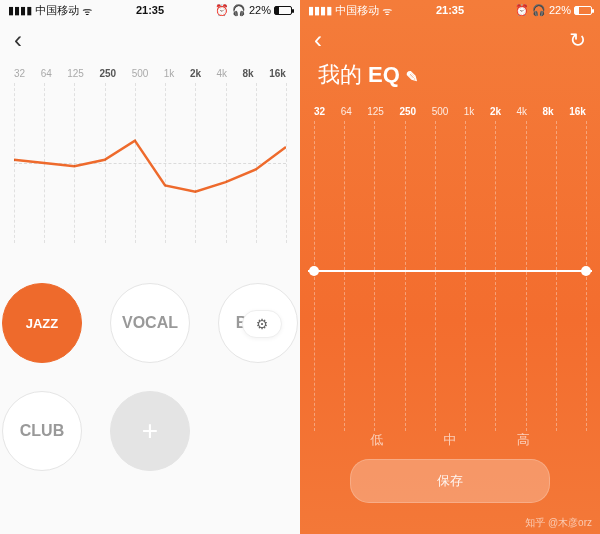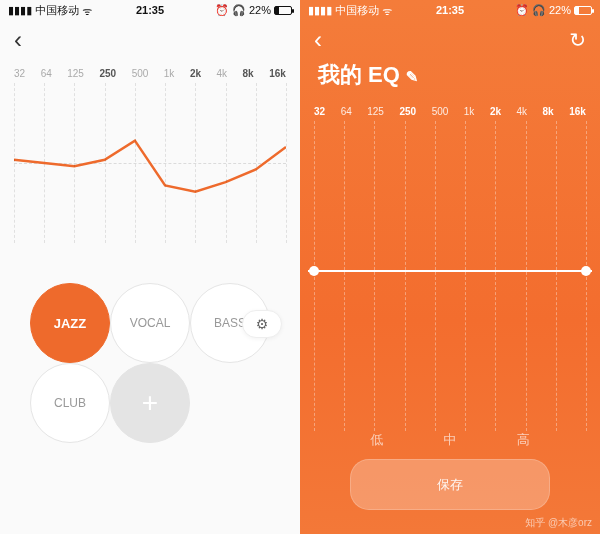--- a/index.html
+++ b/index.html
@@ -25,7 +25,7 @@
 .toggle { margin-left: auto; width: 46px; height: 28px; background: #ee6a2c; border-radius: 14px; position: relative; }
 .toggle::after { content: ""; position: absolute; right: 3px; top: 3px; width: 22px; height: 22px; background: #fff; border-radius: 50%; }
 .title-r { color: #fff; font-size: 22px; font-weight: 700; display: flex; align-items: baseline; gap: 6px; padding: 0 18px 8px; }
-.title-r .thin { font-weight: 700; text-align: center; }
+.title-r .thin { font-weight: 400; text-align: center; }
 .edit-ico { font-size: 15px; }
 
 .bands { display: flex; justify-content: space-between; padding: 8px 14px 4px; font-size: 10px; }

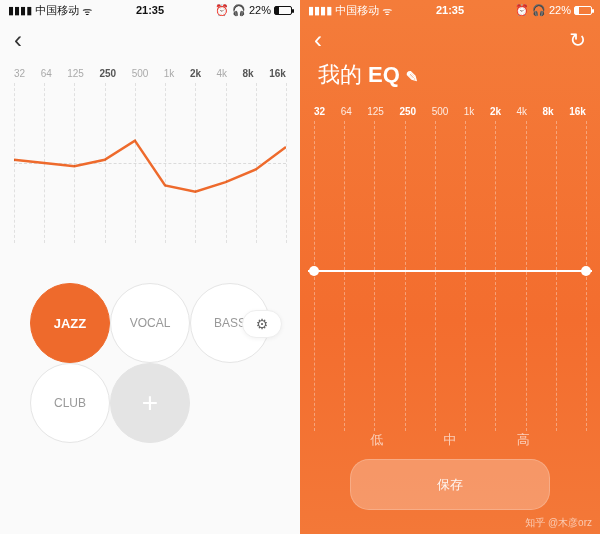--- a/index.html
+++ b/index.html
@@ -47,7 +47,7 @@
 
 .gear { position: absolute; right: 18px; top: 310px; width: 40px; height: 28px; background: #fff; border: 1px solid #eee; border-radius: 14px; display: flex; align-items: center; justify-content: center; font-size: 14px; color: #666; box-shadow: 0 1px 4px rgba(0,0,0,0.05); }
 
-.presets { display: grid; grid-template-columns: repeat(3, 80px); gap: 0; justify-content: center; padding: 12px 0; }
+.presets { display: grid; grid-template-columns: repeat(3, 80px); gap: 28px; justify-content: center; padding: 12px 0; }
 .preset { width: 80px; height: 80px; border-radius: 50%; border: 1px solid #e5e5e5; background: #fff; display: flex; align-items: center; justify-content: center; font-size: 12px; color: #999; font-weight: 400; }
 .preset.active { background: #ee6a2c; border-color: #ee6a2c; color: #fff; font-weight: 700; font-size: 13px; }
 .preset.add { background: #e4e4e4; border-color: #e4e4e4; color: #fff; font-size: 28px; font-weight: 300; }

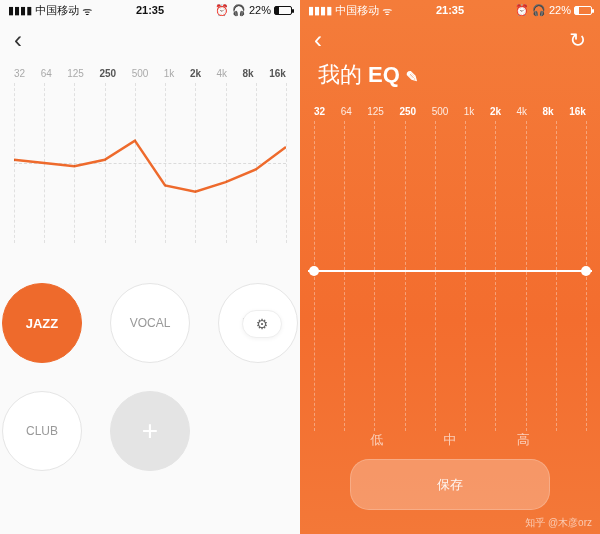--- a/index.html
+++ b/index.html
@@ -48,7 +48,7 @@
 .gear { position: absolute; right: 18px; top: 310px; width: 40px; height: 28px; background: #fff; border: 1px solid #eee; border-radius: 14px; display: flex; align-items: center; justify-content: center; font-size: 14px; color: #666; box-shadow: 0 1px 4px rgba(0,0,0,0.05); }
 
 .presets { display: grid; grid-template-columns: repeat(3, 80px); gap: 28px; justify-content: center; padding: 12px 0; }
-.preset { width: 80px; height: 80px; border-radius: 50%; border: 1px solid #e5e5e5; background: #fff; display: flex; align-items: center; justify-content: center; font-size: 12px; color: #999; font-weight: 400; }
+.preset { width: 80px; height: 80px; border-radius: 50%; border: 1px solid #e5e5e5; background: #fff; display: flex; align-items: center; justify-content: center; font-size: 16px; color: #999; font-weight: 700; }
 .preset.active { background: #ee6a2c; border-color: #ee6a2c; color: #fff; font-weight: 700; font-size: 13px; }
 .preset.add { background: #e4e4e4; border-color: #e4e4e4; color: #fff; font-size: 28px; font-weight: 300; }
 

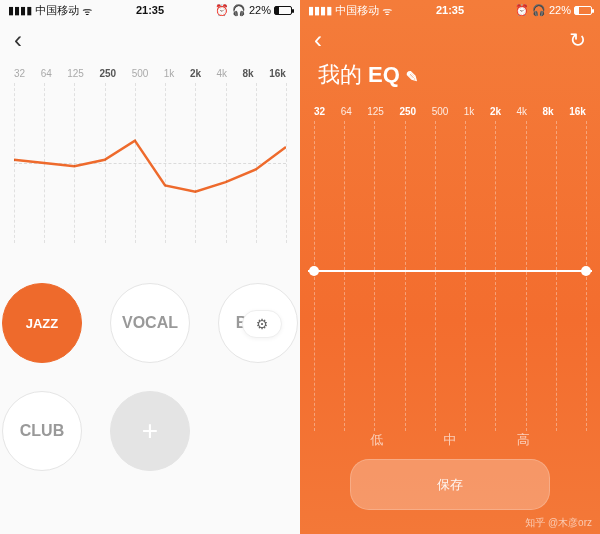--- a/index.html
+++ b/index.html
@@ -53,7 +53,7 @@
 .preset.add { background: #e4e4e4; border-color: #e4e4e4; color: #fff; font-size: 28px; font-weight: 300; }
 
 .range-labels { display: flex; justify-content: space-around; color: rgba(255,255,255,0.65); font-size: 13px; padding: 0 40px 10px; }
-.save-btn { width: 200px; height: 51px; margin: 0 auto; border-radius: 19px; background: rgba(255,255,255,0.25); color: rgba(255,255,255,0.9); font-size: 13px; display: flex; align-items: center; justify-content: center; border: 0.5px solid rgba(255,255,255,0.2); }
+.save-btn { width: 200px; height: 44px; margin: 0 auto; border-radius: 19px; background: rgba(255,255,255,0.25); color: rgba(255,255,255,0.9); font-size: 13px; display: flex; align-items: center; justify-content: center; border: 0.5px solid rgba(255,255,255,0.2); }
 
 .watermark { position: absolute; bottom: 4px; right: 8px; font-size: 10px; color: rgba(255,255,255,0.6); }
 .bat { display:inline-block; width:18px; height:9px; border:1px solid currentColor; border-radius:2px; position:relative; }

